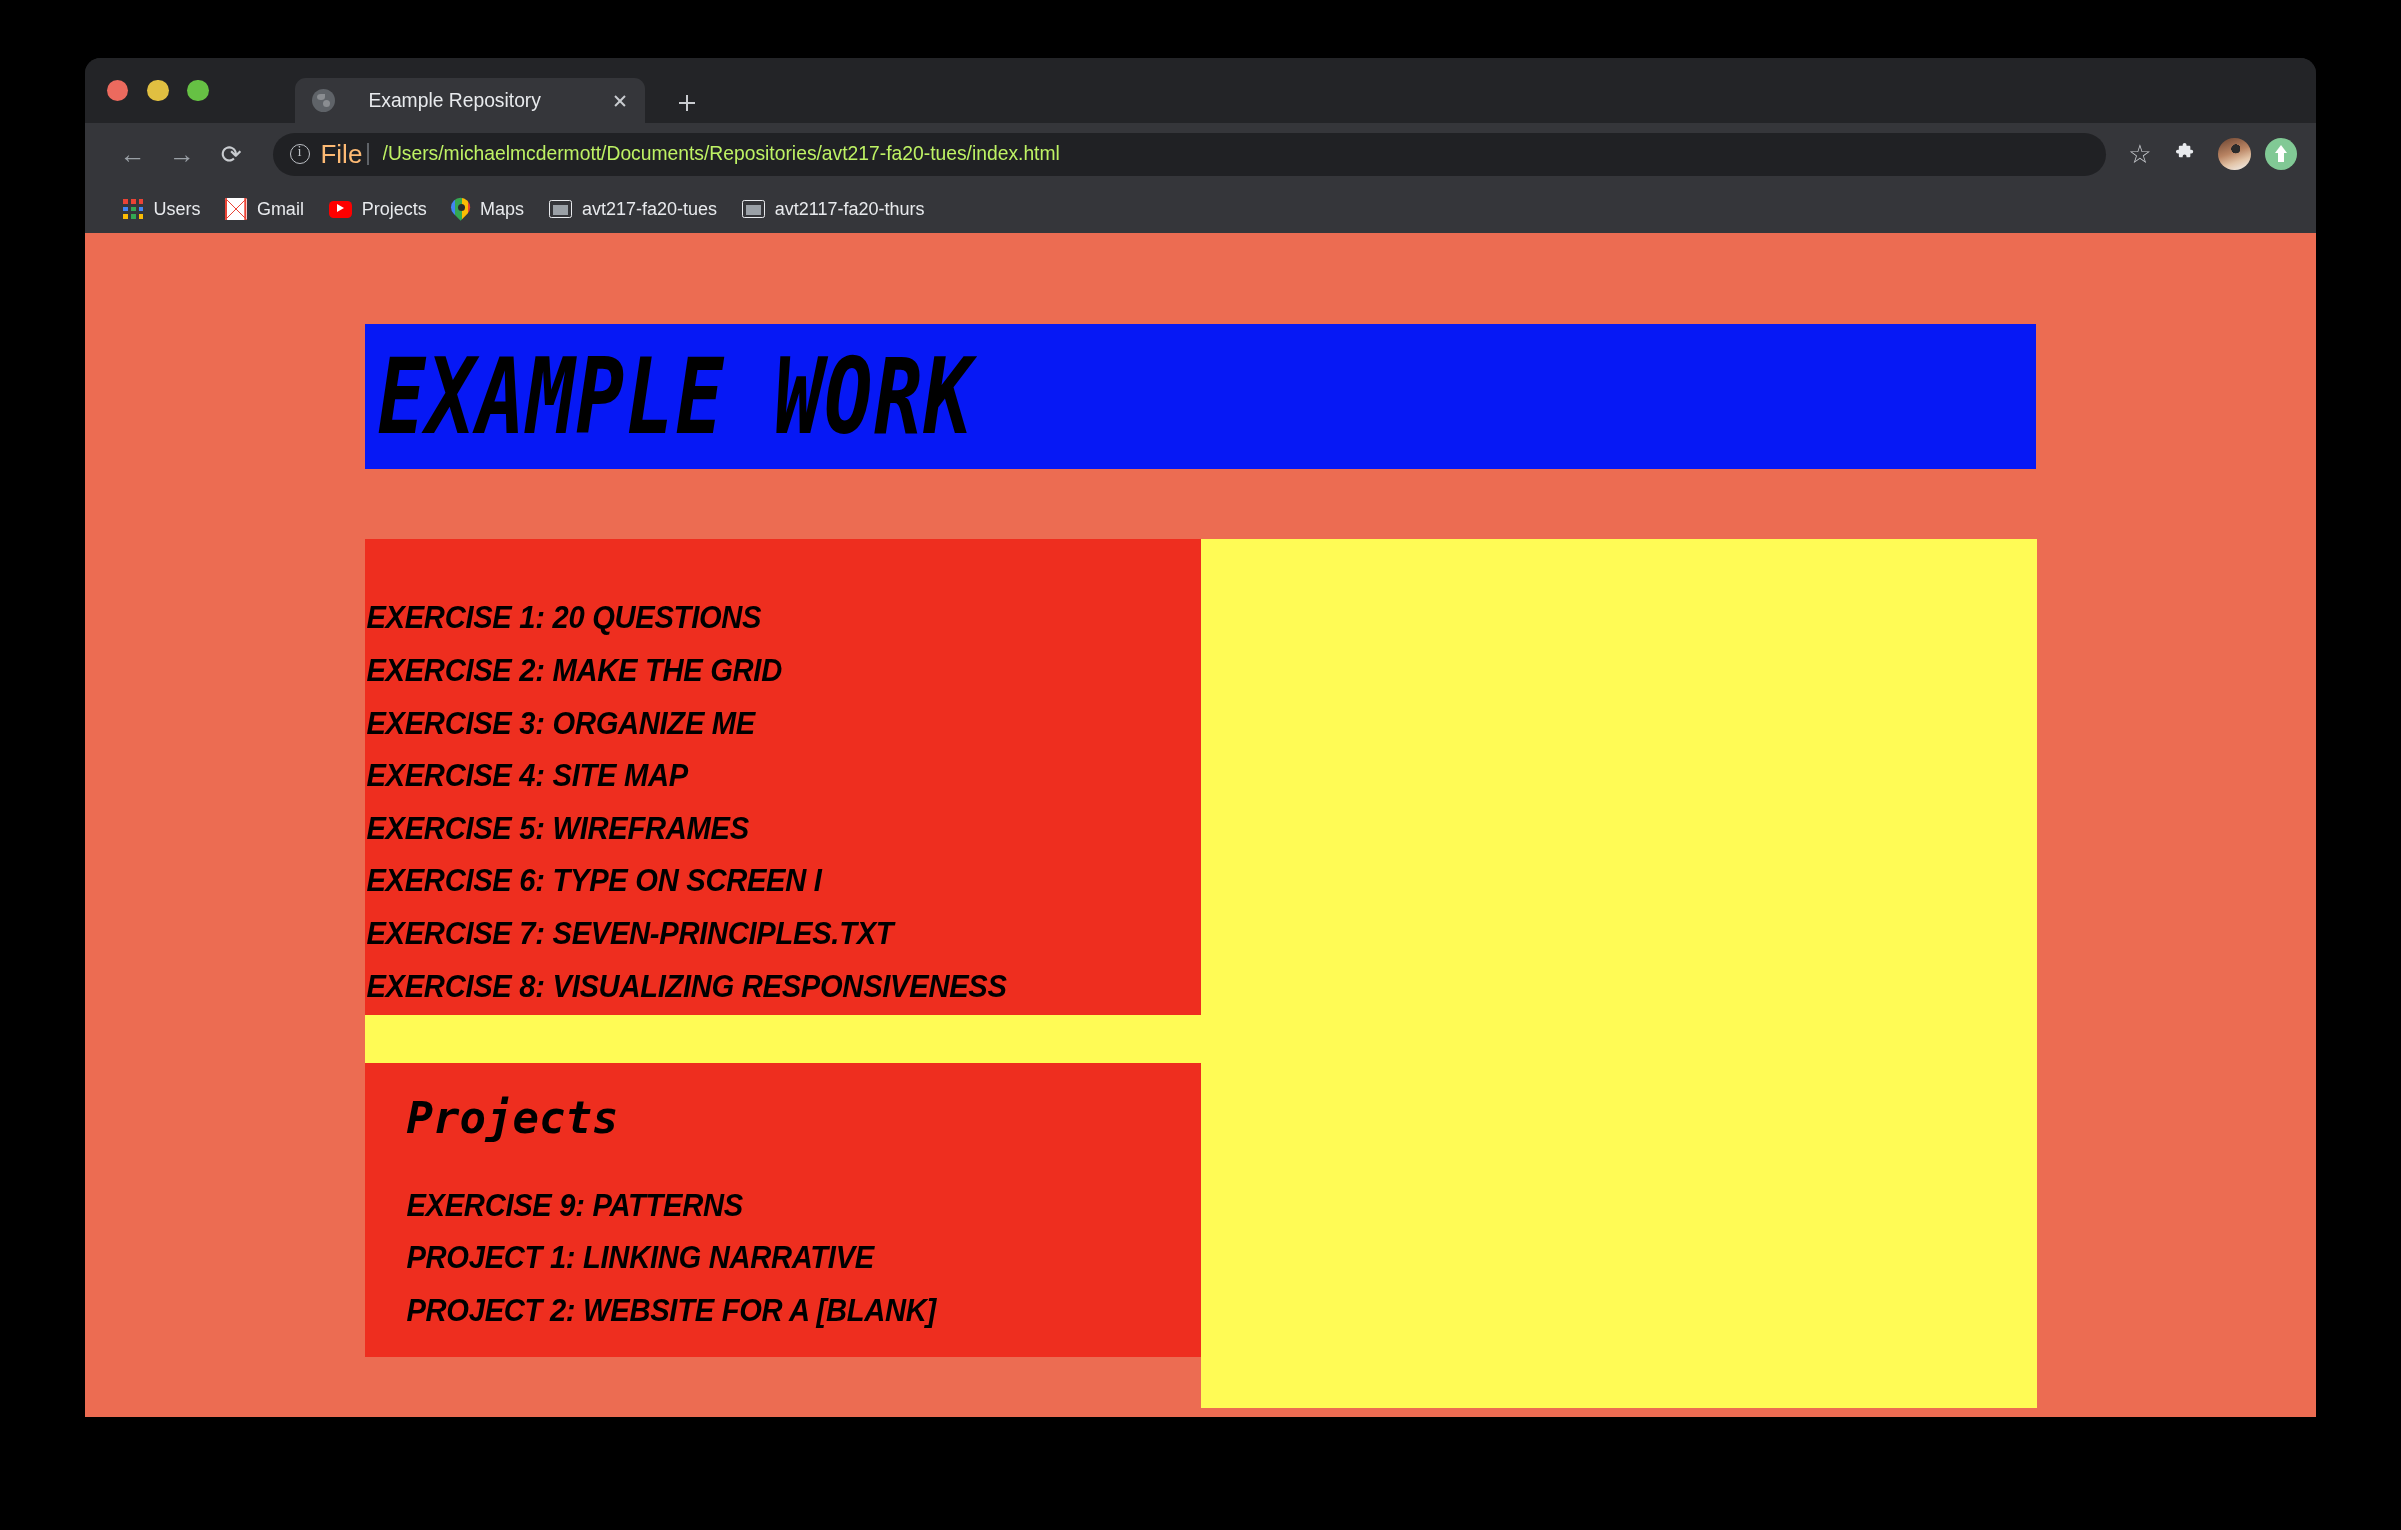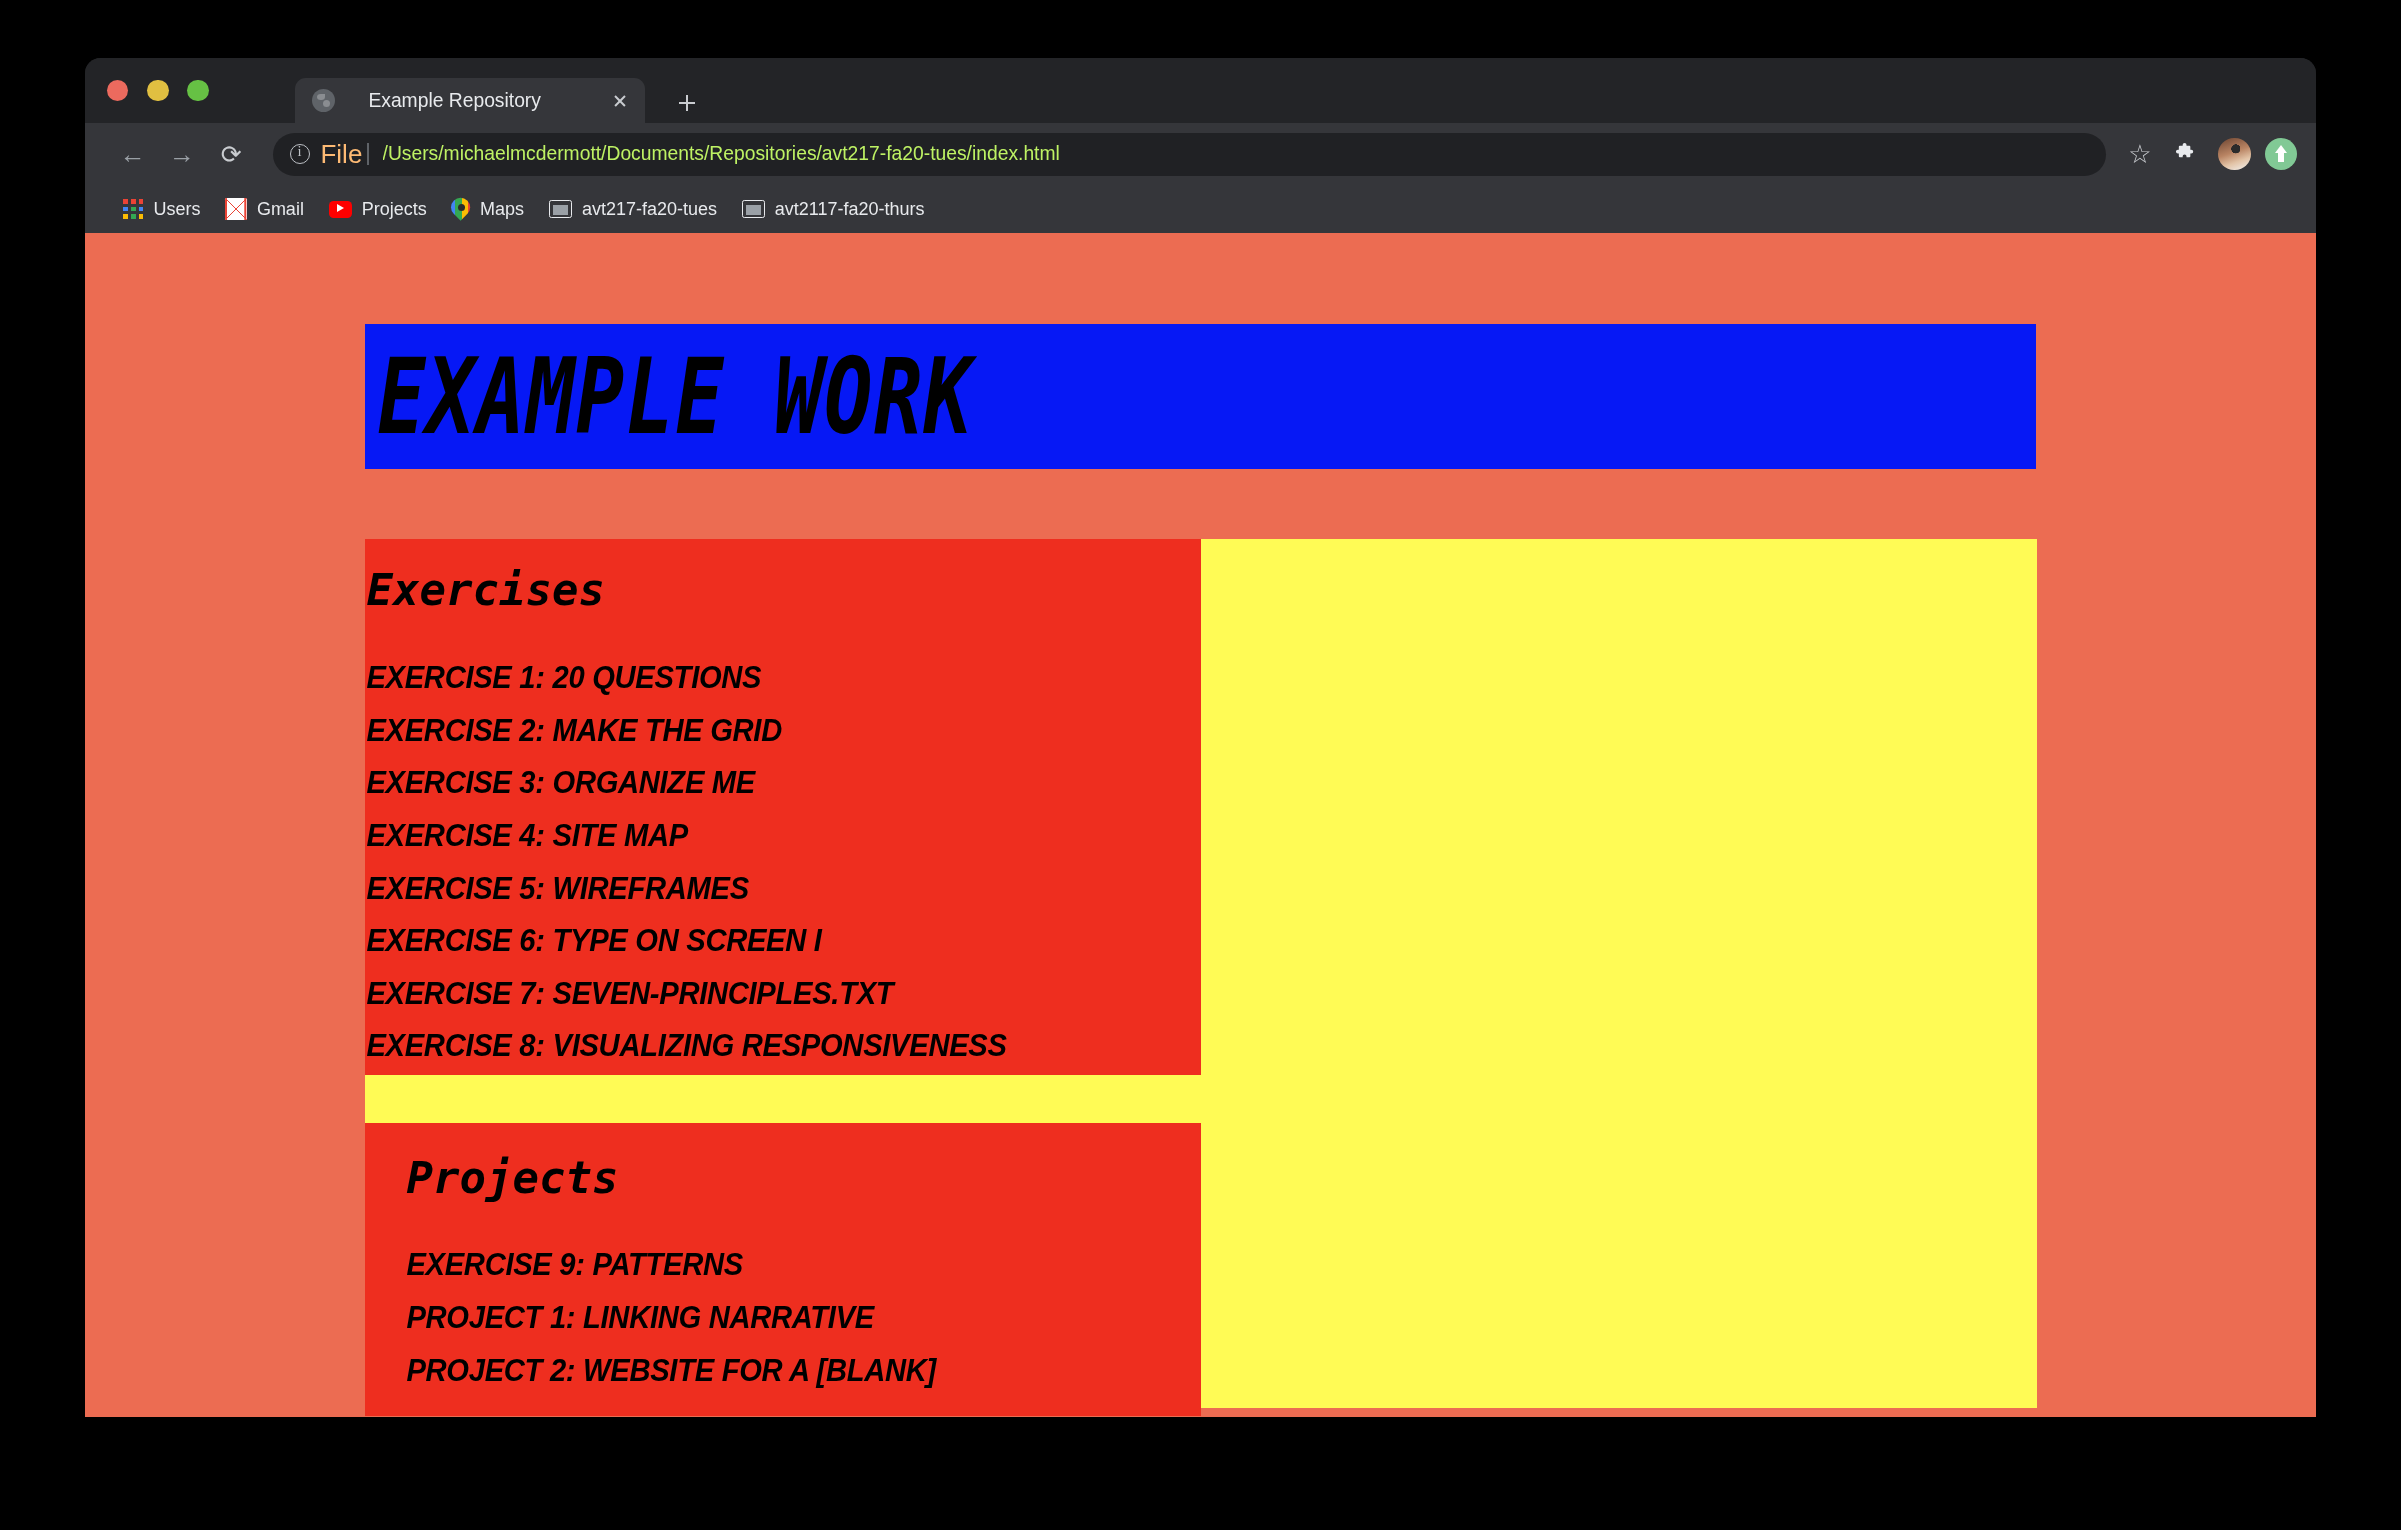--- a/index.html
+++ b/index.html
@@ -536,7 +536,6 @@
     <div id="nav-column">
 
       <div class="nav-section" id="exercises-section">
-        <div class="section-heading">Exercises</div>
         <ul class="nav-list">
           <li class="nav-item">EXERCISE 1: 20 QUESTIONS</li>
           <li class="nav-item">EXERCISE 2: MAKE THE GRID</li>

